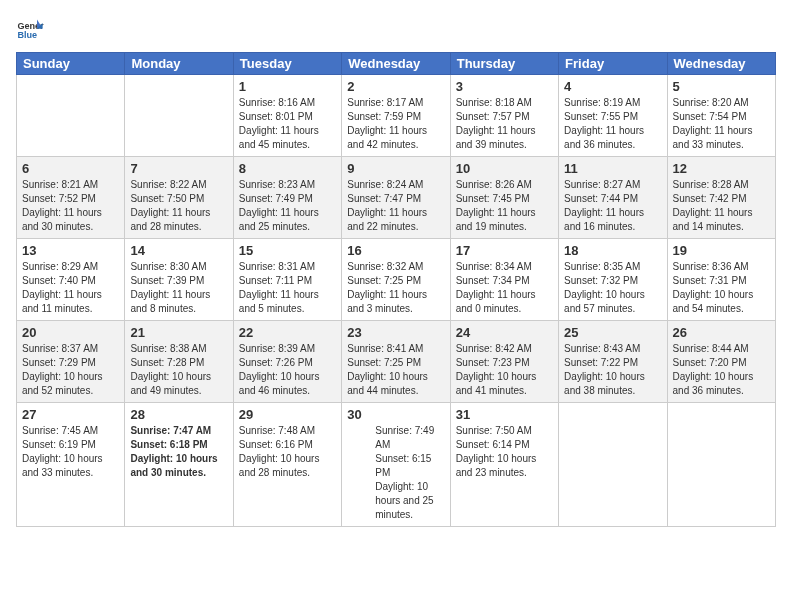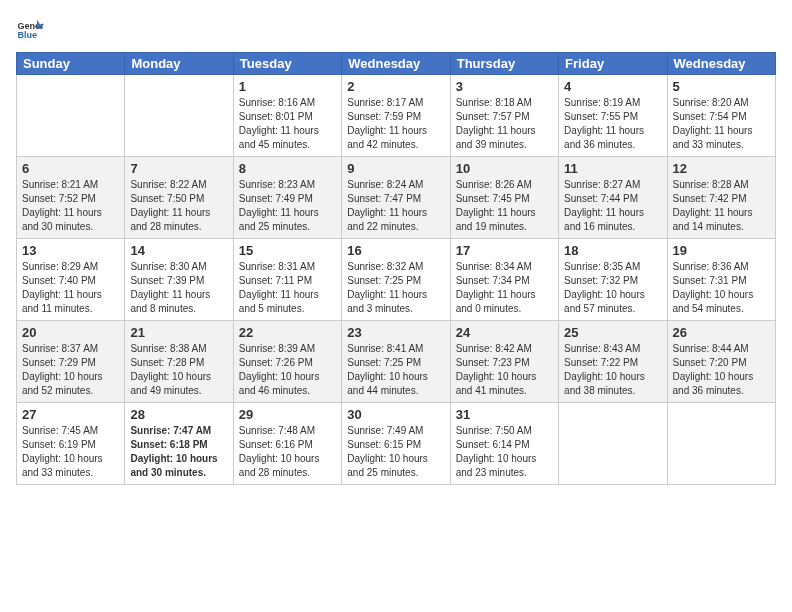--- a/index.html
+++ b/index.html
@@ -304,7 +304,7 @@
         </td>
         <td>
           <span class="day-number">30</span>
-          <div class="day-info" style="white-space: pre-line;">Sunrise: 7:49 AM
+          <div class="day-info" style="white-space: pre-line; margin-left: 28px;">Sunrise: 7:49 AM
 Sunset: 6:15 PM
 Daylight: 10 hours and 25 minutes.</div>
         </td>

